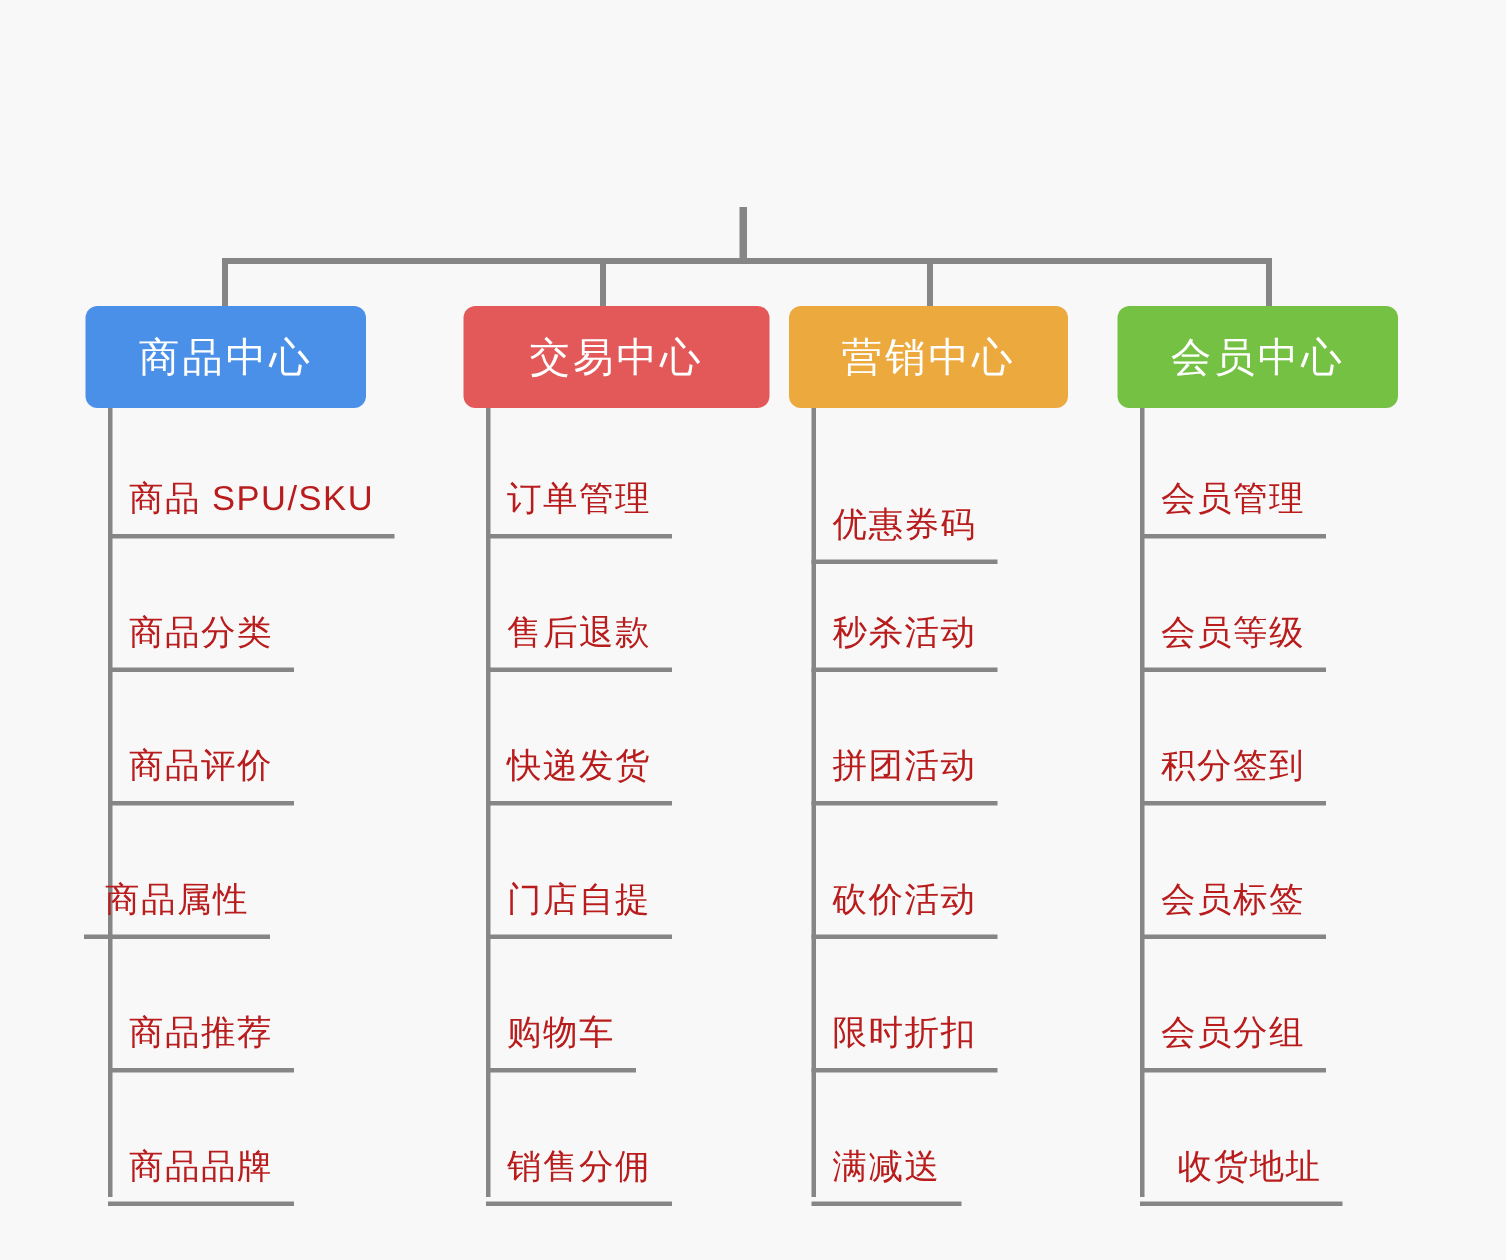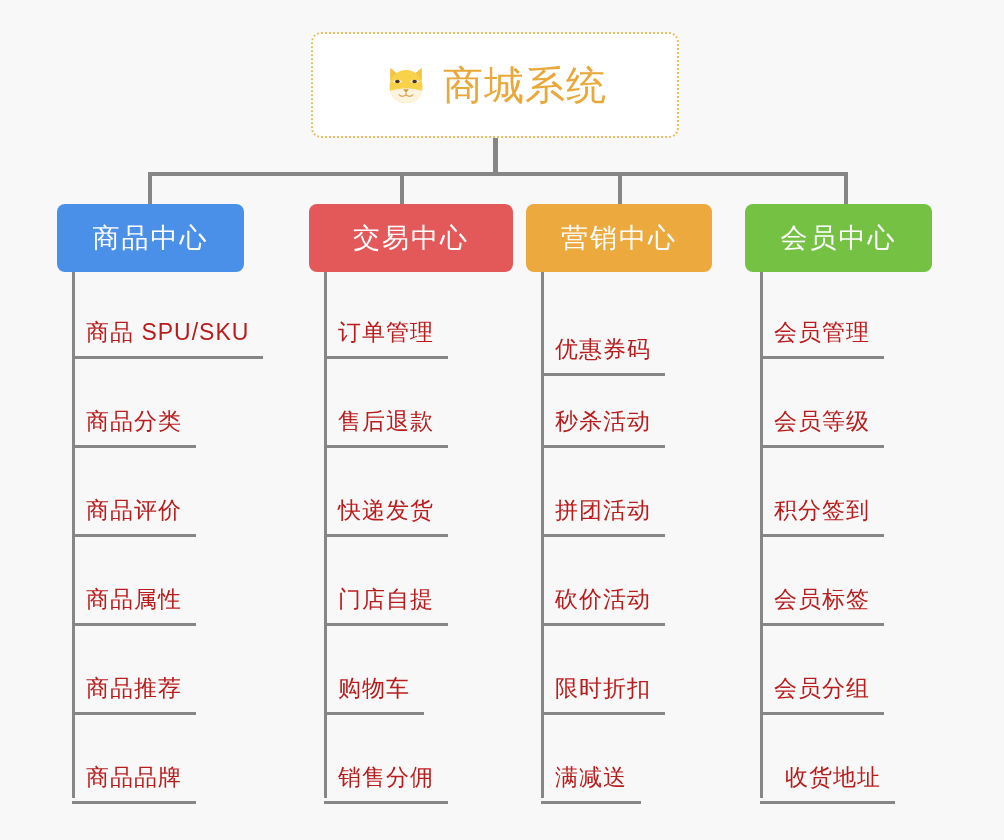--- a/index.html
+++ b/index.html
@@ -96,23 +96,6 @@
 
 <div id="mindmap">
 
-  <div class="root-node">
-    <svg class="shiba-icon" viewBox="0 0 64 64" aria-hidden="true">
-      <path d="M10 8 L10 26 L22 18 Z" fill="#f5c343"></path>
-      <path d="M54 8 L54 26 L42 18 Z" fill="#f5c343"></path>
-      <circle cx="32" cy="34" r="23" fill="#f9d24c"></circle>
-      <path d="M32 57 A23 23 0 0 0 54 40 Q32 33 10 40 A23 23 0 0 0 32 57 Z" fill="#fdf4e0"></path>
-      <path d="M13 27 Q20 23 27 27 Q20 32 13 27 Z" fill="#fdf4e0"></path>
-      <path d="M37 27 Q44 23 51 27 Q44 32 37 27 Z" fill="#fdf4e0"></path>
-      <ellipse cx="20" cy="27" rx="3.2" ry="2.4" fill="#4a3320"></ellipse>
-      <ellipse cx="44" cy="27" rx="3.2" ry="2.4" fill="#4a3320"></ellipse>
-      <path d="M28 38 L36 38 L32 43 Z" fill="#d29a3e"></path>
-      <path d="M32 43 L32 46" stroke="#d8a757" stroke-width="1.6" fill="none"></path>
-      <path d="M32 46 Q26 50 22 45" stroke="#d8a757" stroke-width="1.6" fill="none"></path>
-      <path d="M32 46 Q38 50 42 45" stroke="#d8a757" stroke-width="1.6" fill="none"></path>
-    </svg>
-    <span class="root-title">商城系统</span>
-  </div>
 
   <div class="conn conn-v" style="left:493px; top:138px; width:5px; height:38px;"></div>
 

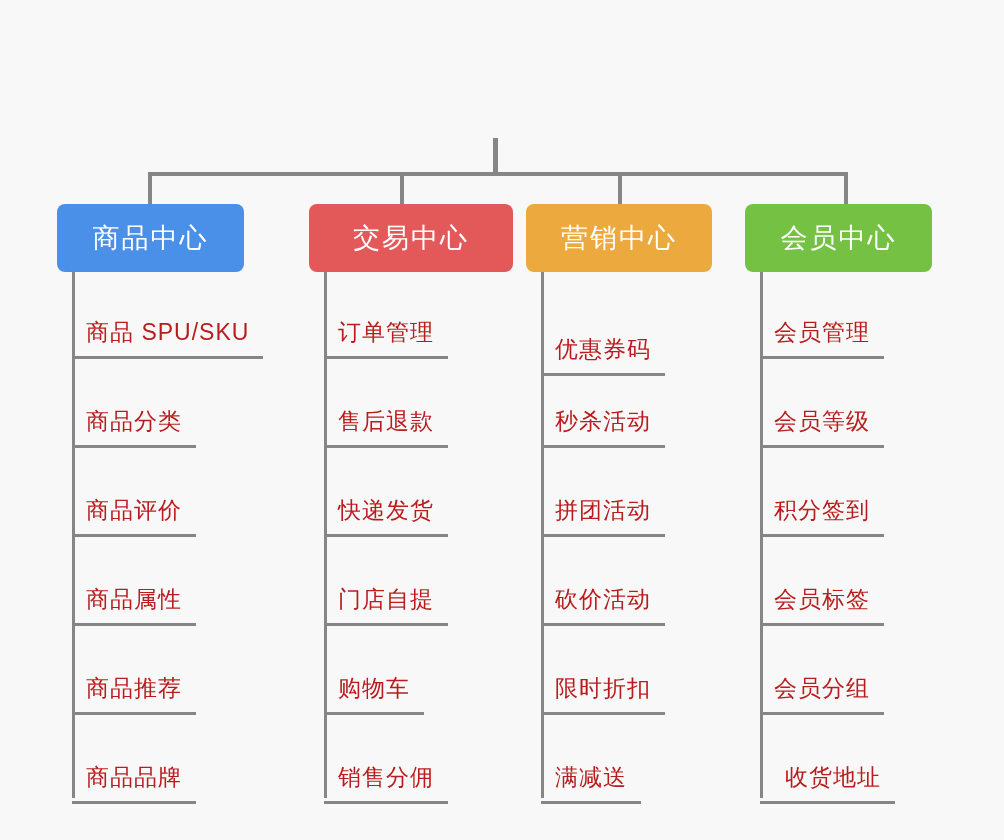--- a/index.html
+++ b/index.html
@@ -114,7 +114,7 @@
       <div class="leaf" style="left: 72px; top: 317px;">商品 SPU/SKU</div>
       <div class="leaf" style="left: 72px; top: 406px;">商品分类</div>
       <div class="leaf" style="left: 72px; top: 495px;">商品评价</div>
-      <div class="leaf" style="left: 72px; top: 584px;">商品属性</div>
+      <div class="leaf" style="left: 56px; top: 584px;">商品属性</div>
       <div class="leaf" style="left: 72px; top: 673px;">商品推荐</div>
       <div class="leaf" style="left: 72px; top: 762px;">商品品牌</div>
       <div class="cat-header" style="left: 309px; top: 204px; width: 204px; background: rgb(227, 89, 90);">

